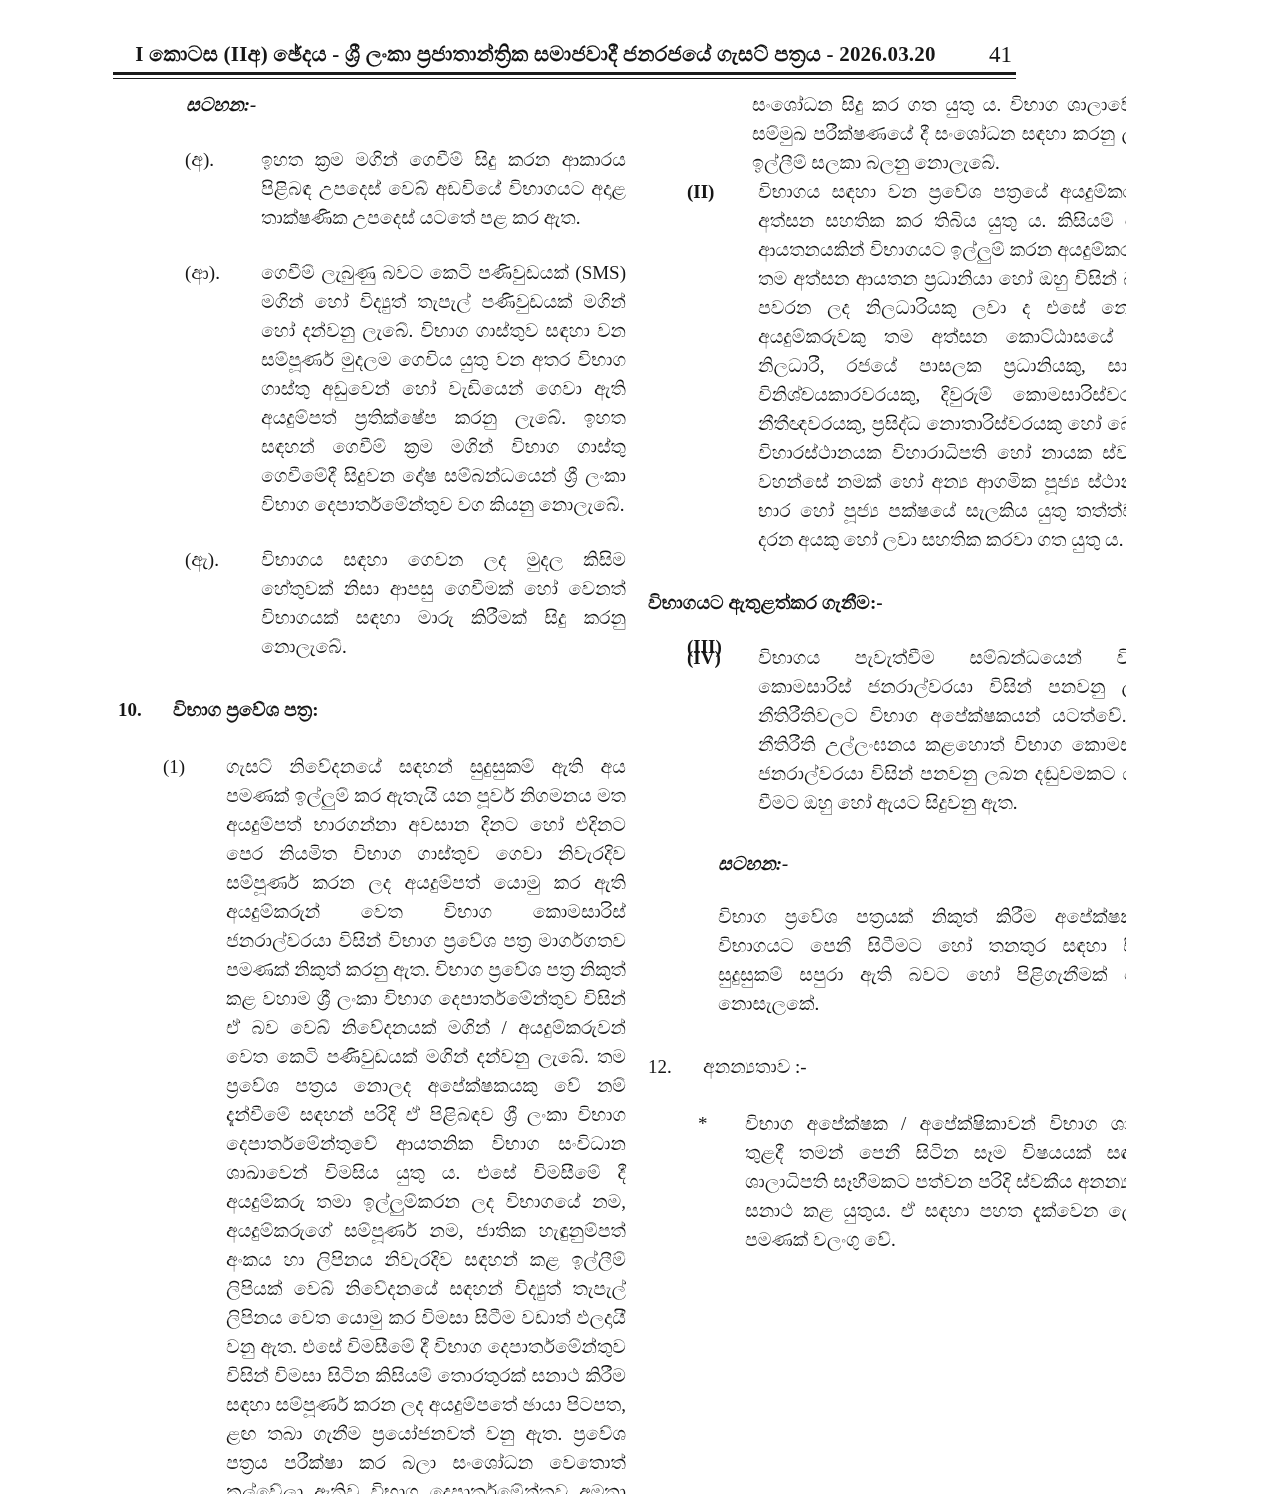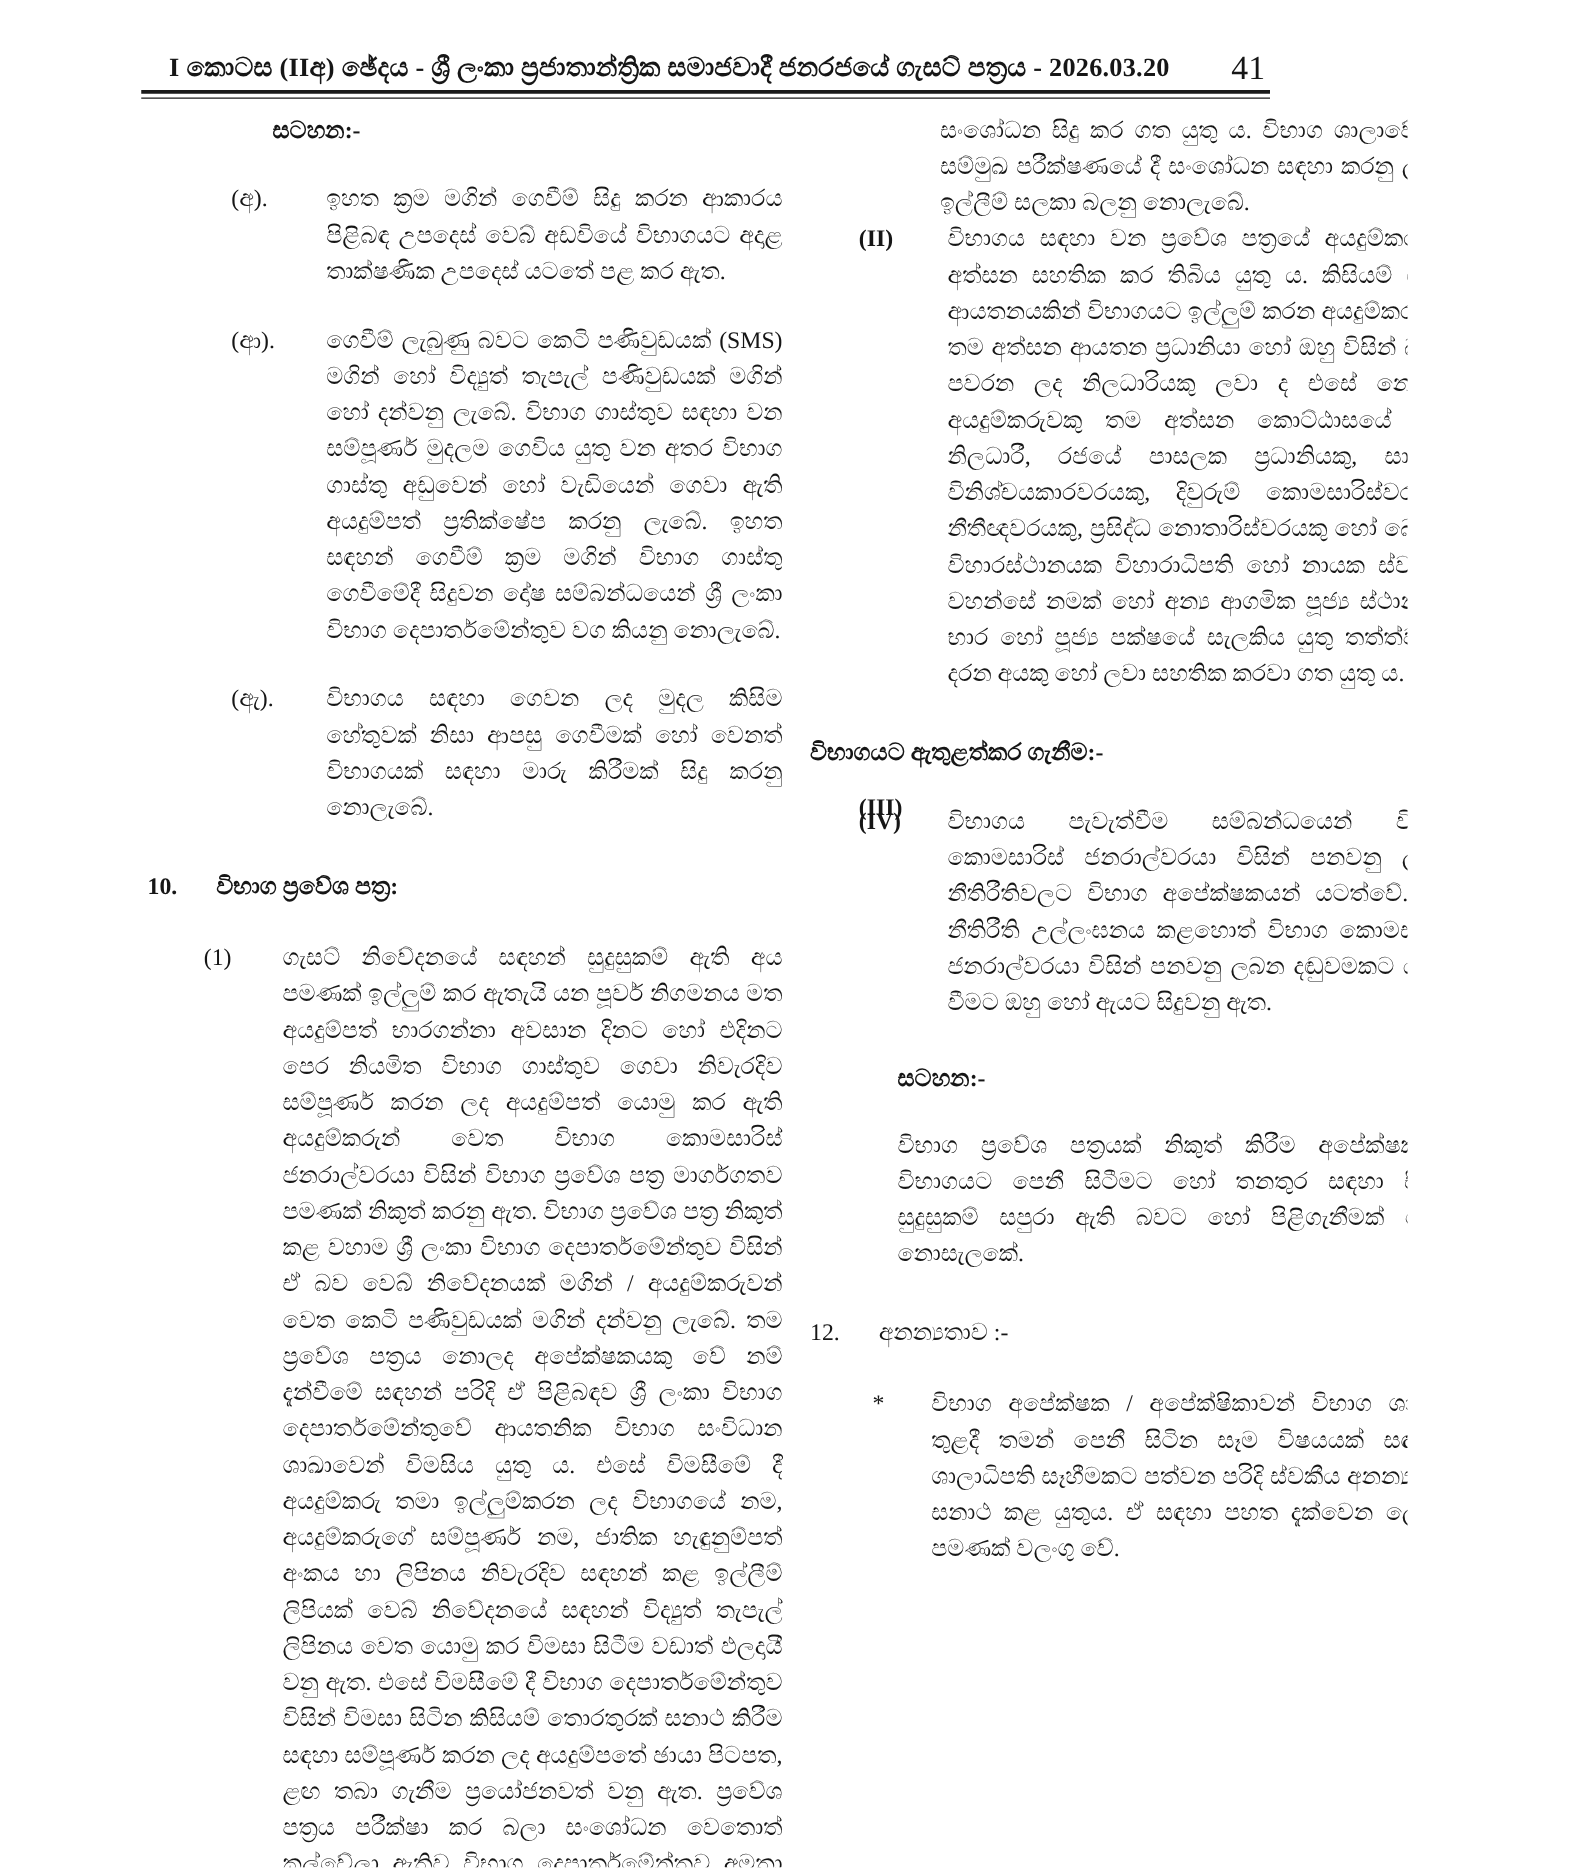--- a/index.html
+++ b/index.html
@@ -37,7 +37,7 @@
     position: absolute;
     right: 4px;
     top: 0;
-    font-size: 27px;
+    font-size: 23px;
     font-weight: normal;
   }
   .header-rule {

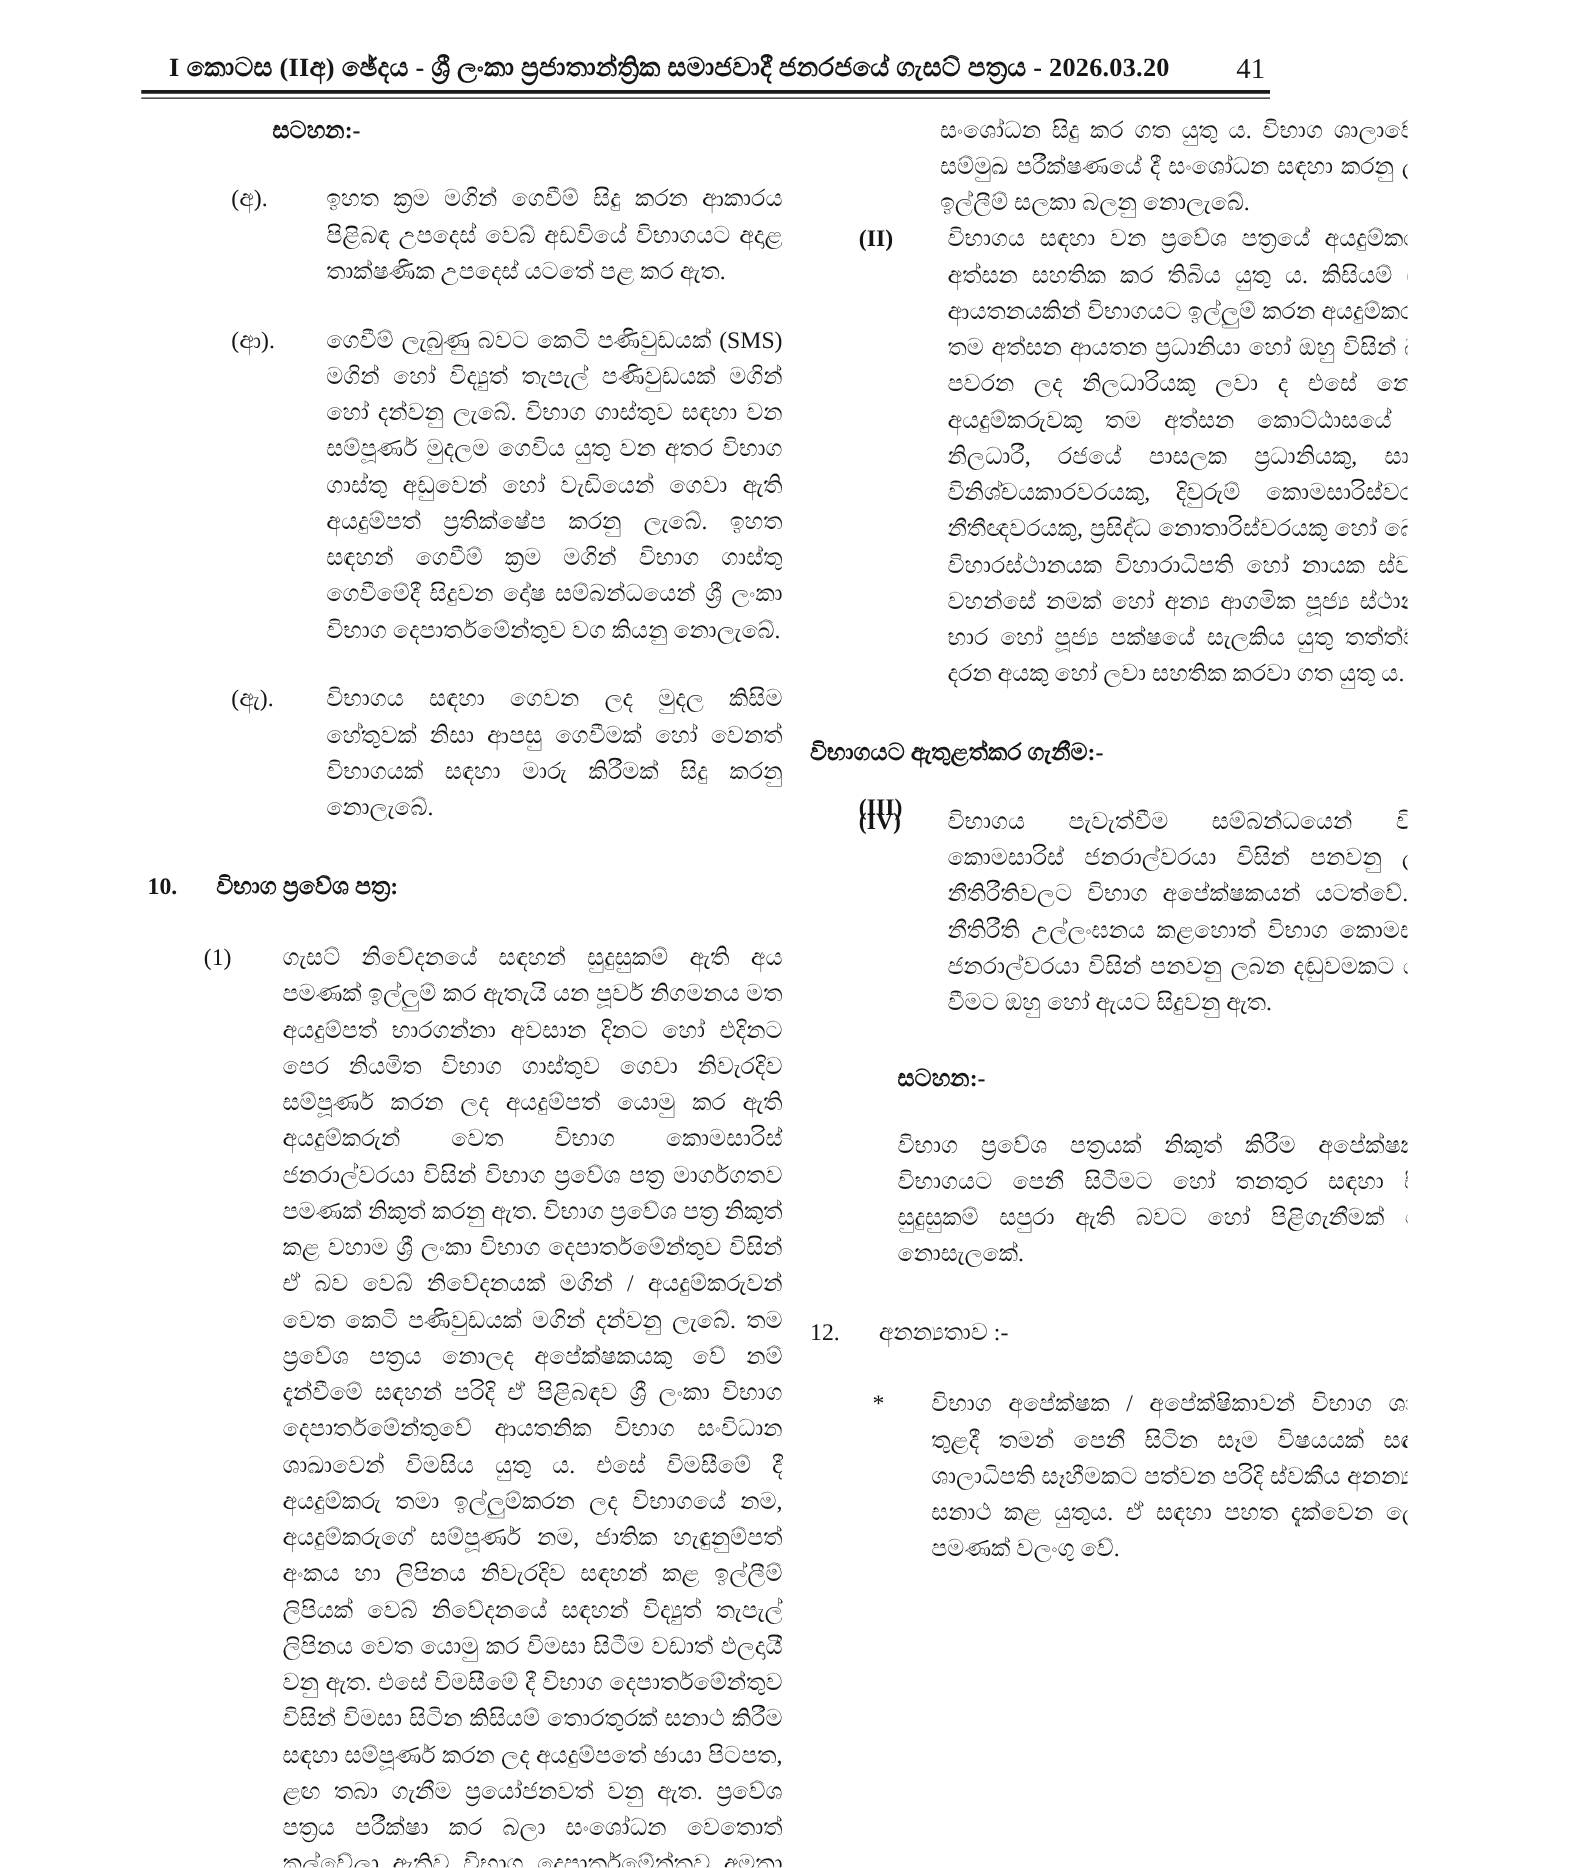--- a/index.html
+++ b/index.html
@@ -63,7 +63,8 @@
   
   .note-heading {
     font-weight: bold;
-    margin: 0 0 26px 100px;
+    font-style: italic;
+    margin: 0 0 26px 68px;
   }
   
   .hang {

